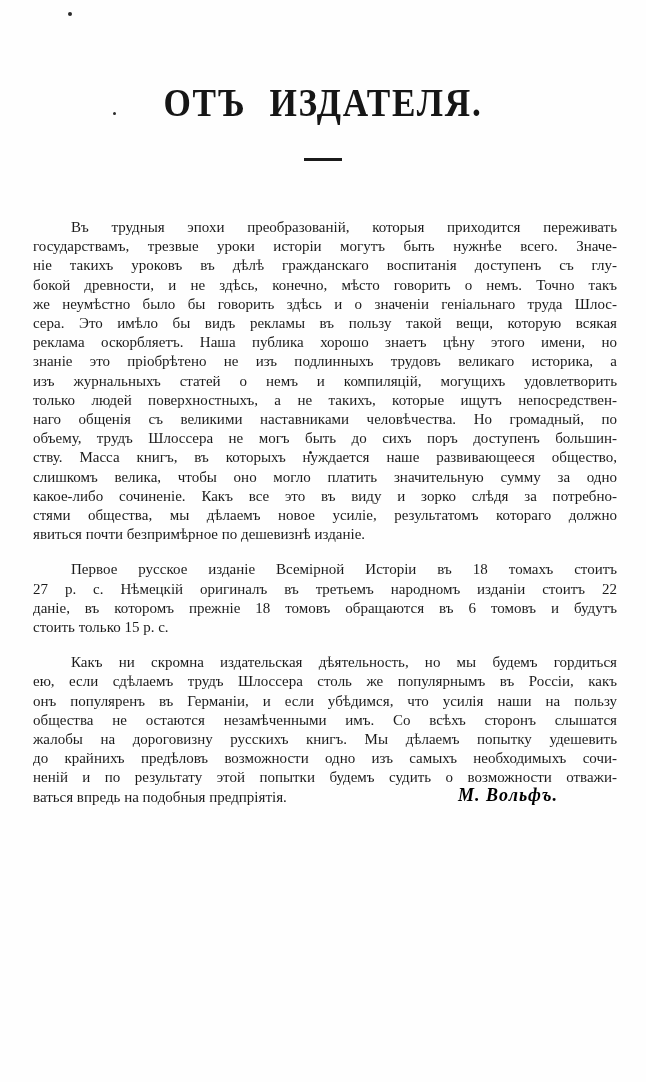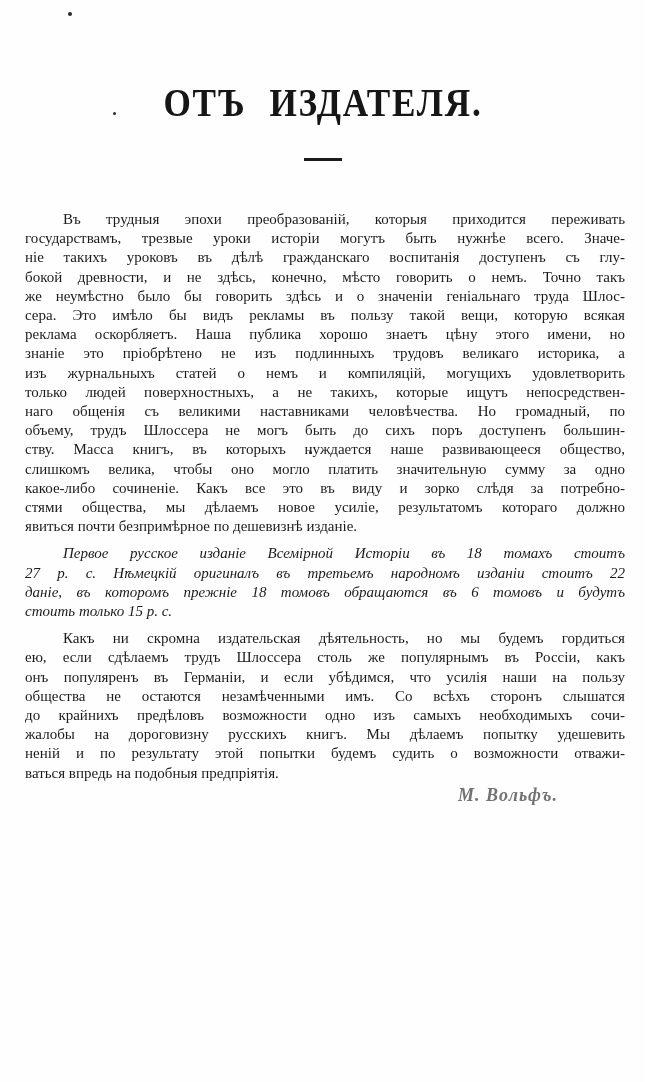--- a/index.html
+++ b/index.html
@@ -53,7 +53,7 @@
     font-size: 15px;
     line-height: 19.2px;
   }
-  .para { margin: 8px; }
+  .para { margin: 16px; }
   .para.italic { font-style: italic; }
   .line {
     text-align: justify;

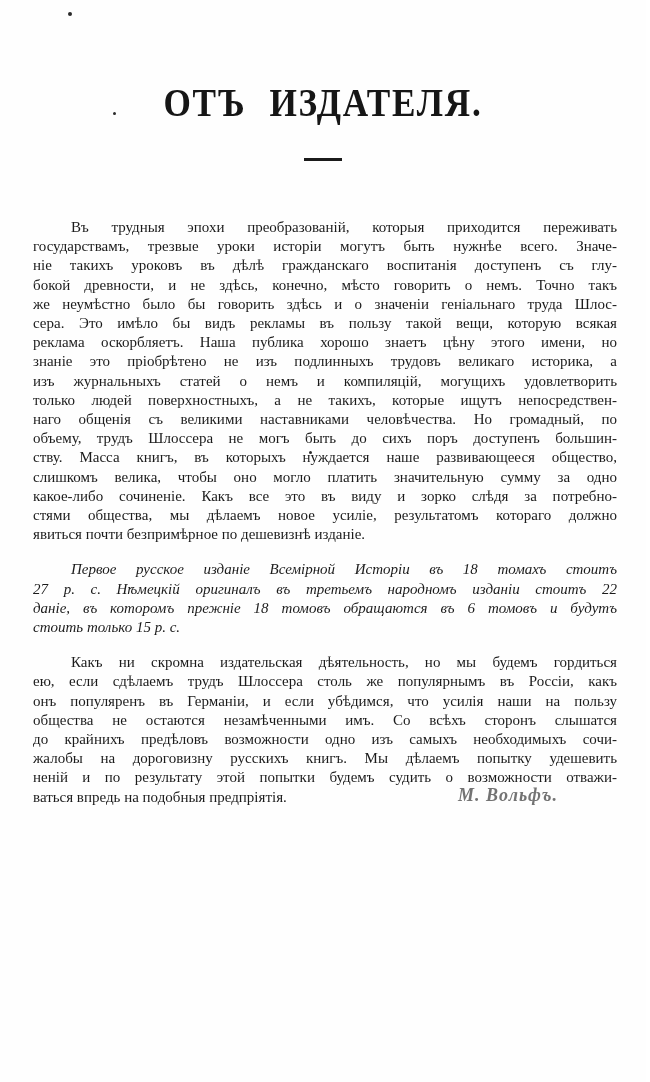--- a/index.html
+++ b/index.html
@@ -54,7 +54,7 @@
     line-height: 19.2px;
   }
   .para { margin: 16px; }
-  .para.italic { font-style: italic; }
+  .para.italic { }
   .line {
     text-align: justify;
     text-align-last: justify;

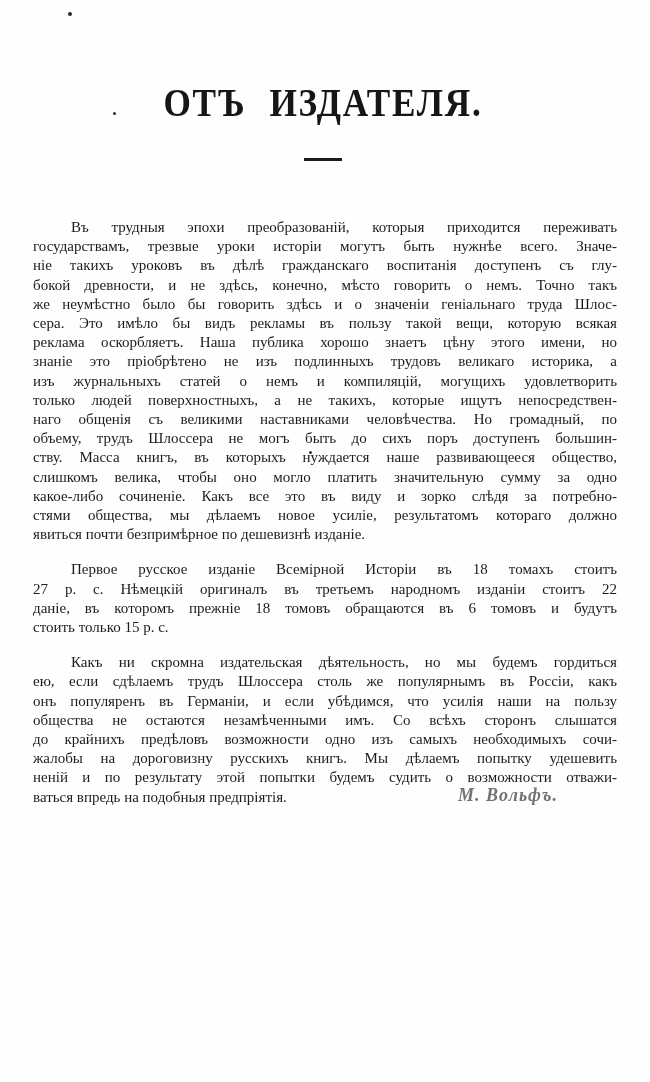--- a/index.html
+++ b/index.html
@@ -124,8 +124,8 @@
       <div class="line">ею, если сдѣлаемъ трудъ Шлоссера столь же популярнымъ въ Россіи, какъ</div>
       <div class="line">онъ популяренъ въ Германіи, и если убѣдимся, что усилія наши на пользу</div>
       <div class="line">общества не остаются незамѣченными имъ. Со всѣхъ сторонъ слышатся</div>
+      <div class="line">жалобы на дороговизну русскихъ книгъ. Мы дѣлаемъ попытку удешевить</div>
       <div class="line">до крайнихъ предѣловъ возможности одно изъ самыхъ необходимыхъ сочи-</div>
-      <div class="line">жалобы на дороговизну русскихъ книгъ. Мы дѣлаемъ попытку удешевить</div>
       <div class="line">неній и по результату этой попытки будемъ судить о возможности отважи-</div>
       <div class="line last">ваться впредь на подобныя предпріятія.</div>
     </div>

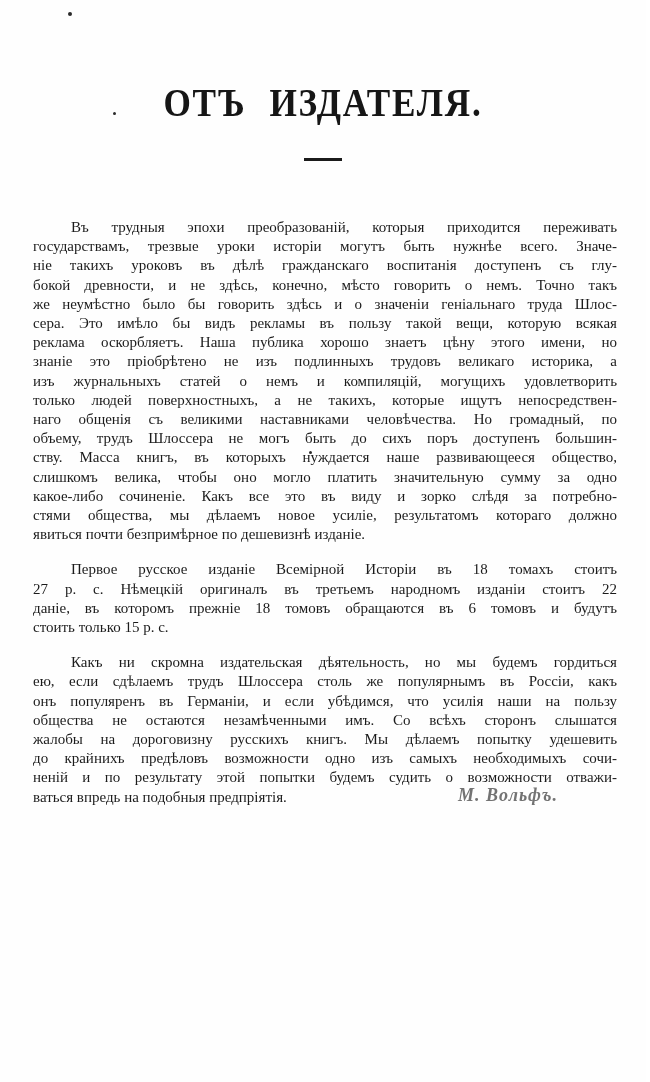--- a/index.html
+++ b/index.html
@@ -75,7 +75,7 @@
     font-weight: 700;
     font-size: 18px;
     letter-spacing: 1px;
-    color: #737373;
+    color: #000000;
   }
 </style>
 </head>

